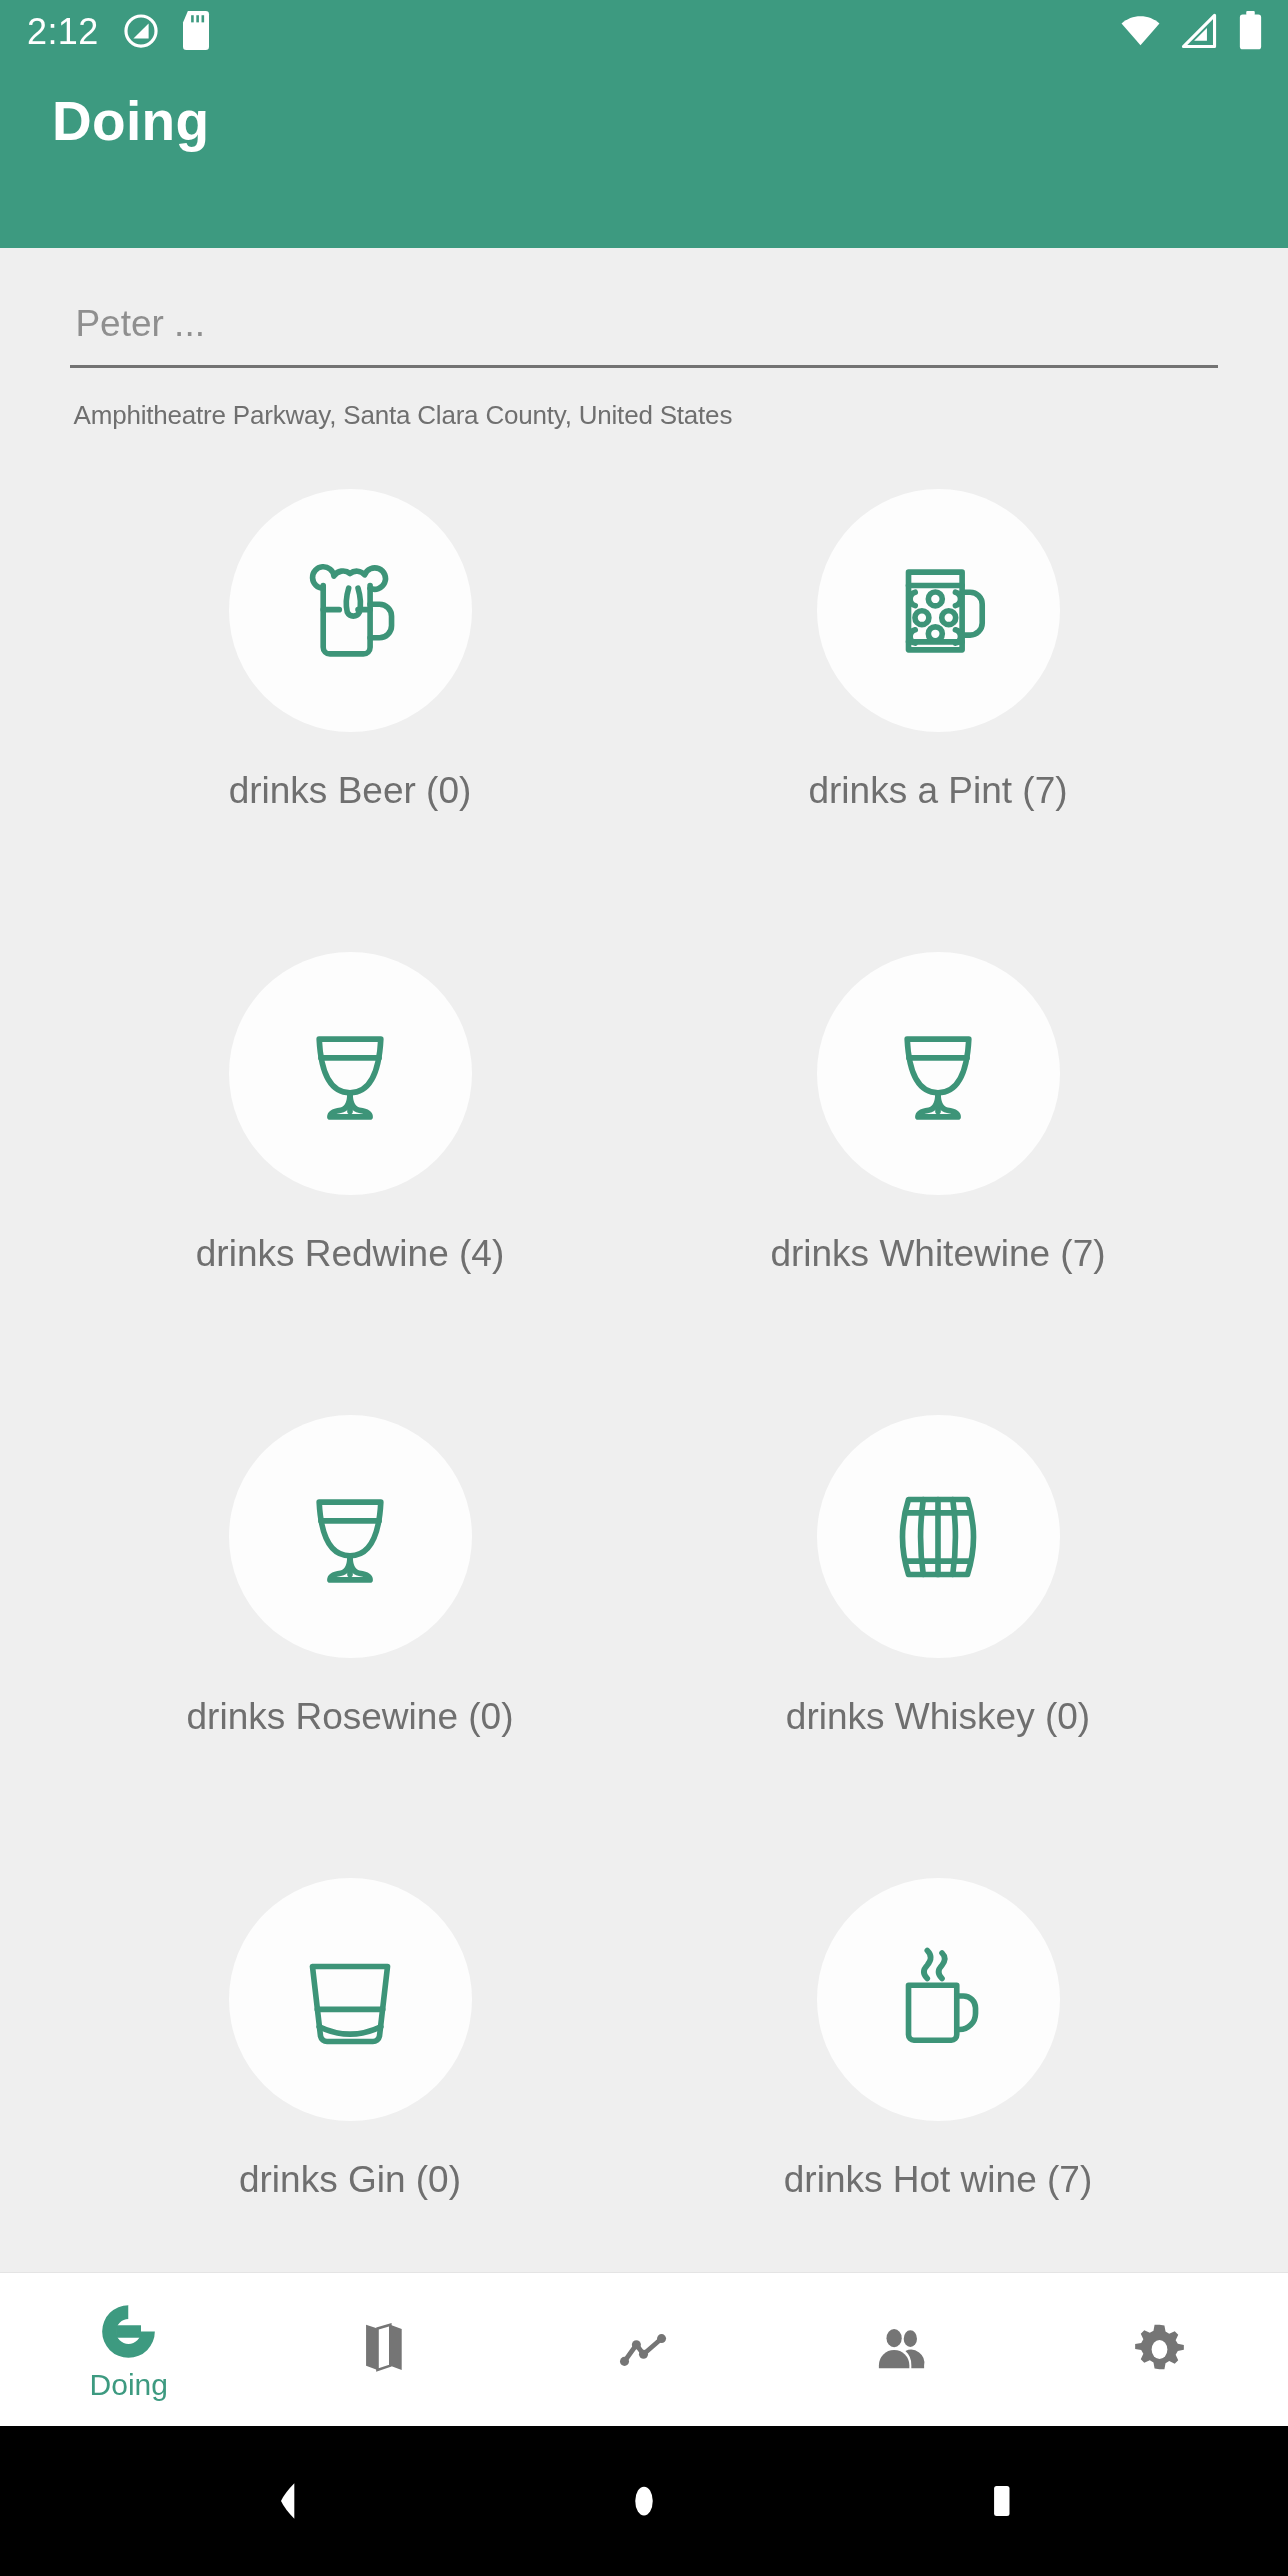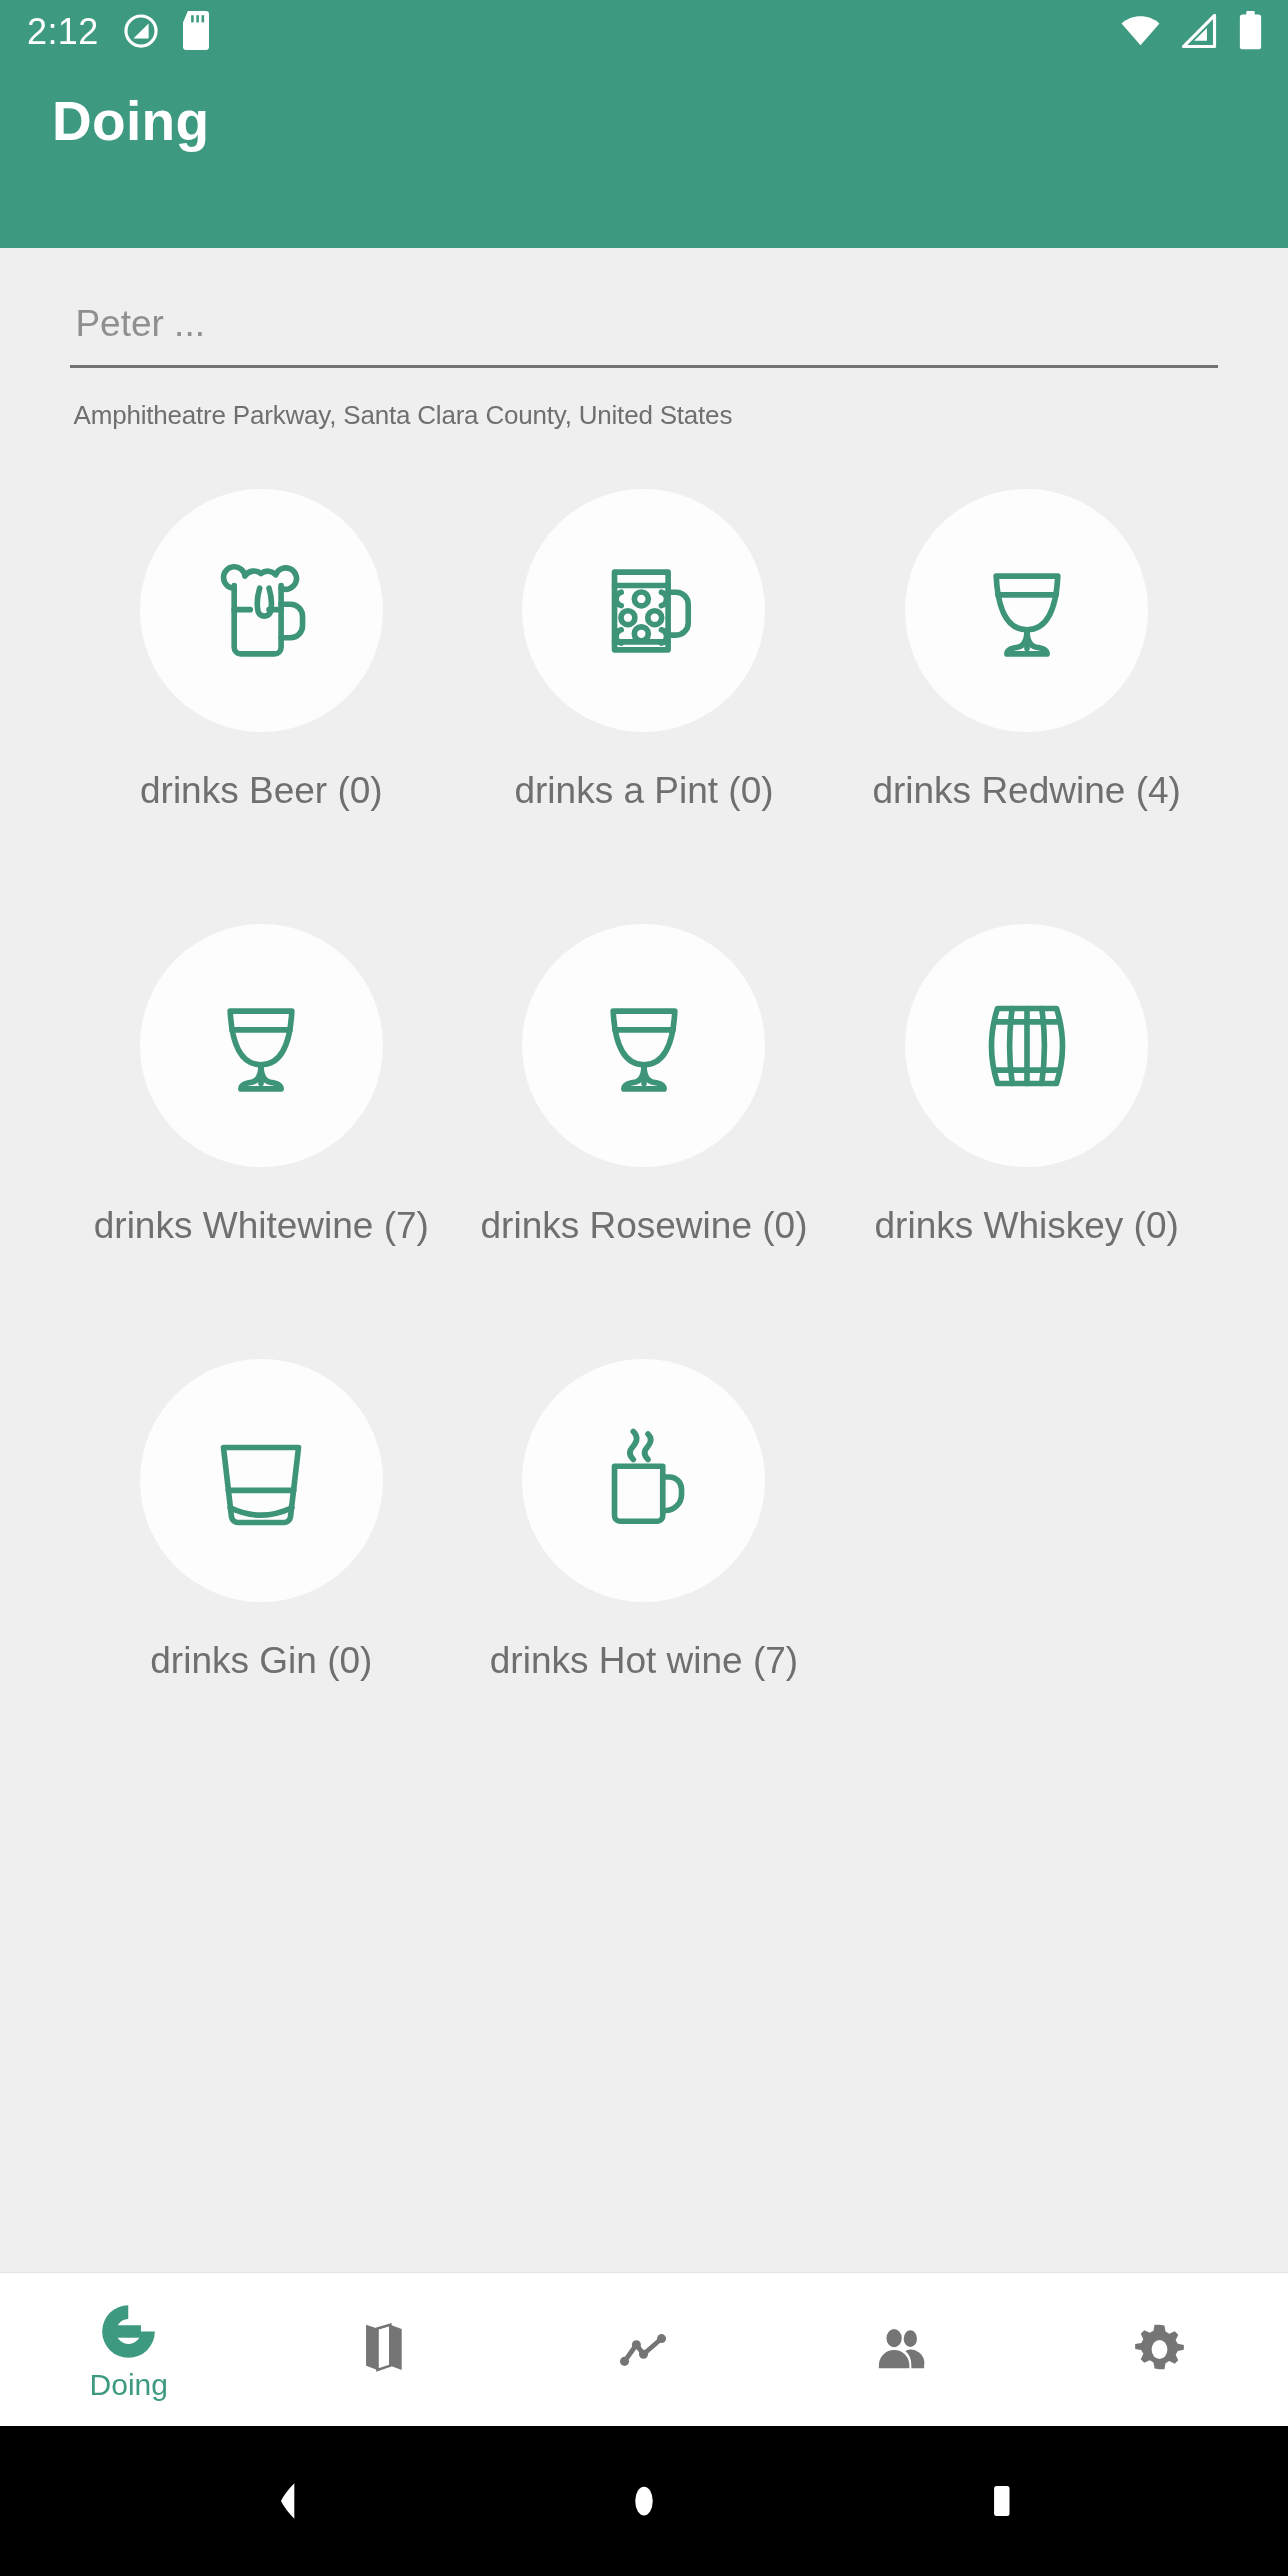--- a/index.html
+++ b/index.html
@@ -88,8 +88,9 @@
   .drink-grid {
     margin-top: 39px;
     display: grid;
-    grid-template-columns: 1fr 1fr 1fr;
+    grid-template-columns: 1fr 1fr;
     row-gap: 0;
+    gap: 28px;
   }
   .drink-cell {
     height: 435px;

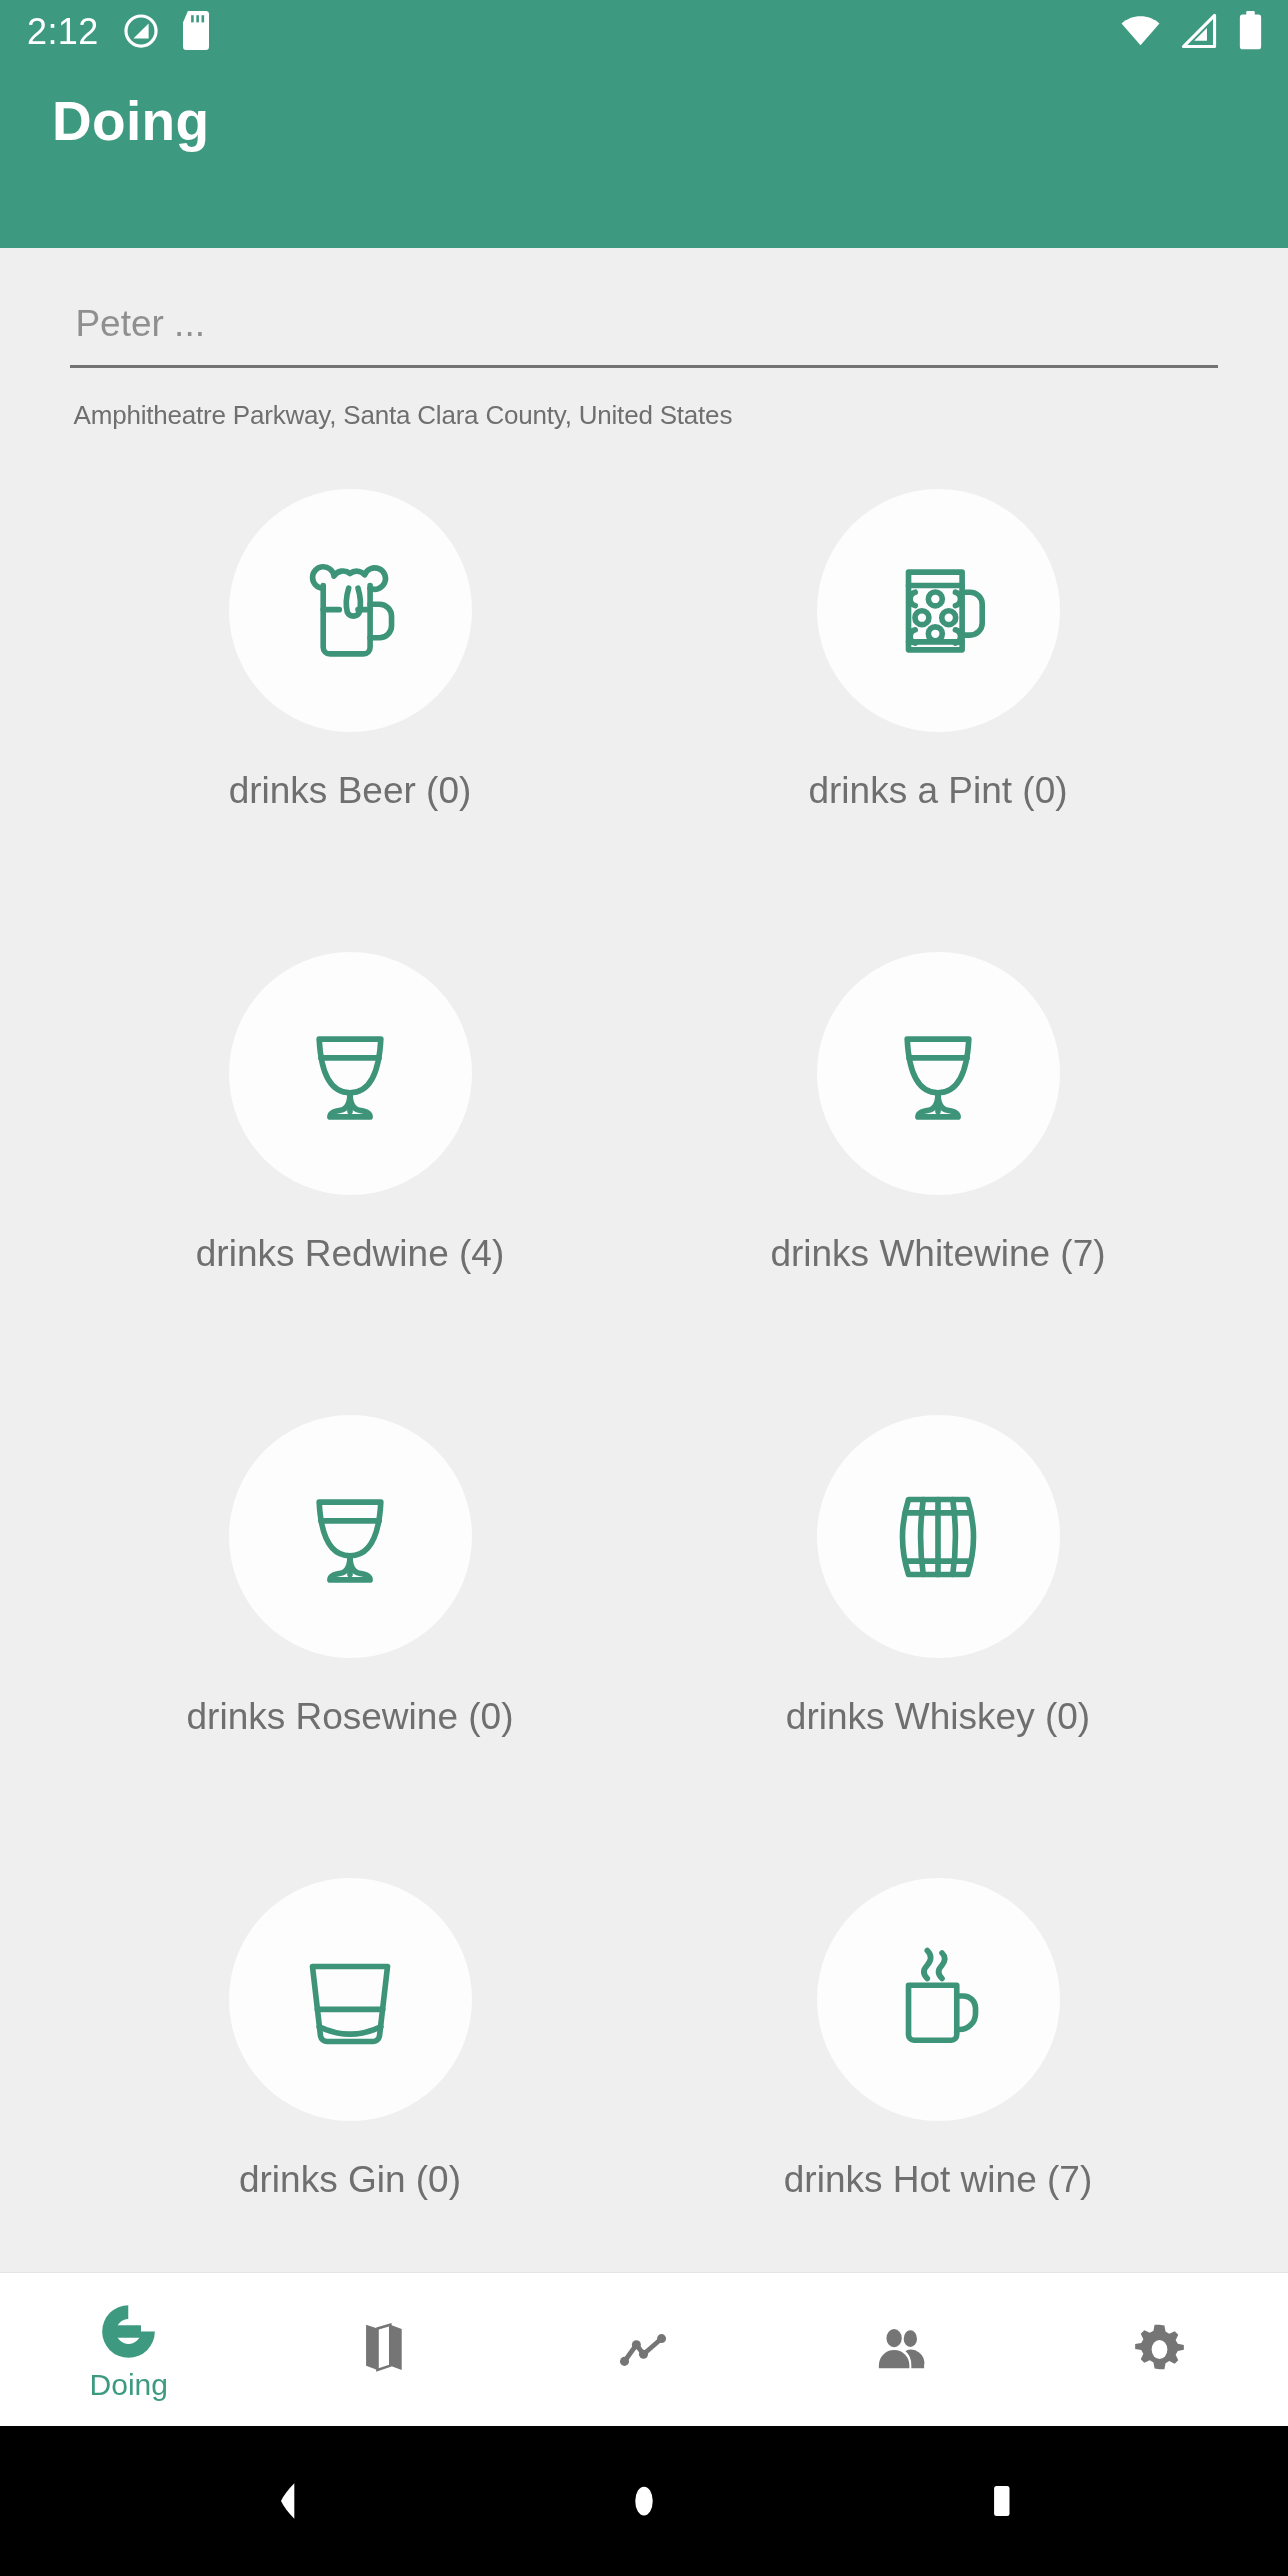--- a/index.html
+++ b/index.html
@@ -240,7 +240,7 @@
             </svg>
           </span>
         </div>
-        <div class="drink-label">drinks a Pint (0)</div>
+        <div class="drink-label">drinks a Pint (7)</div>
       </div>
 
       <div class="drink-cell">

